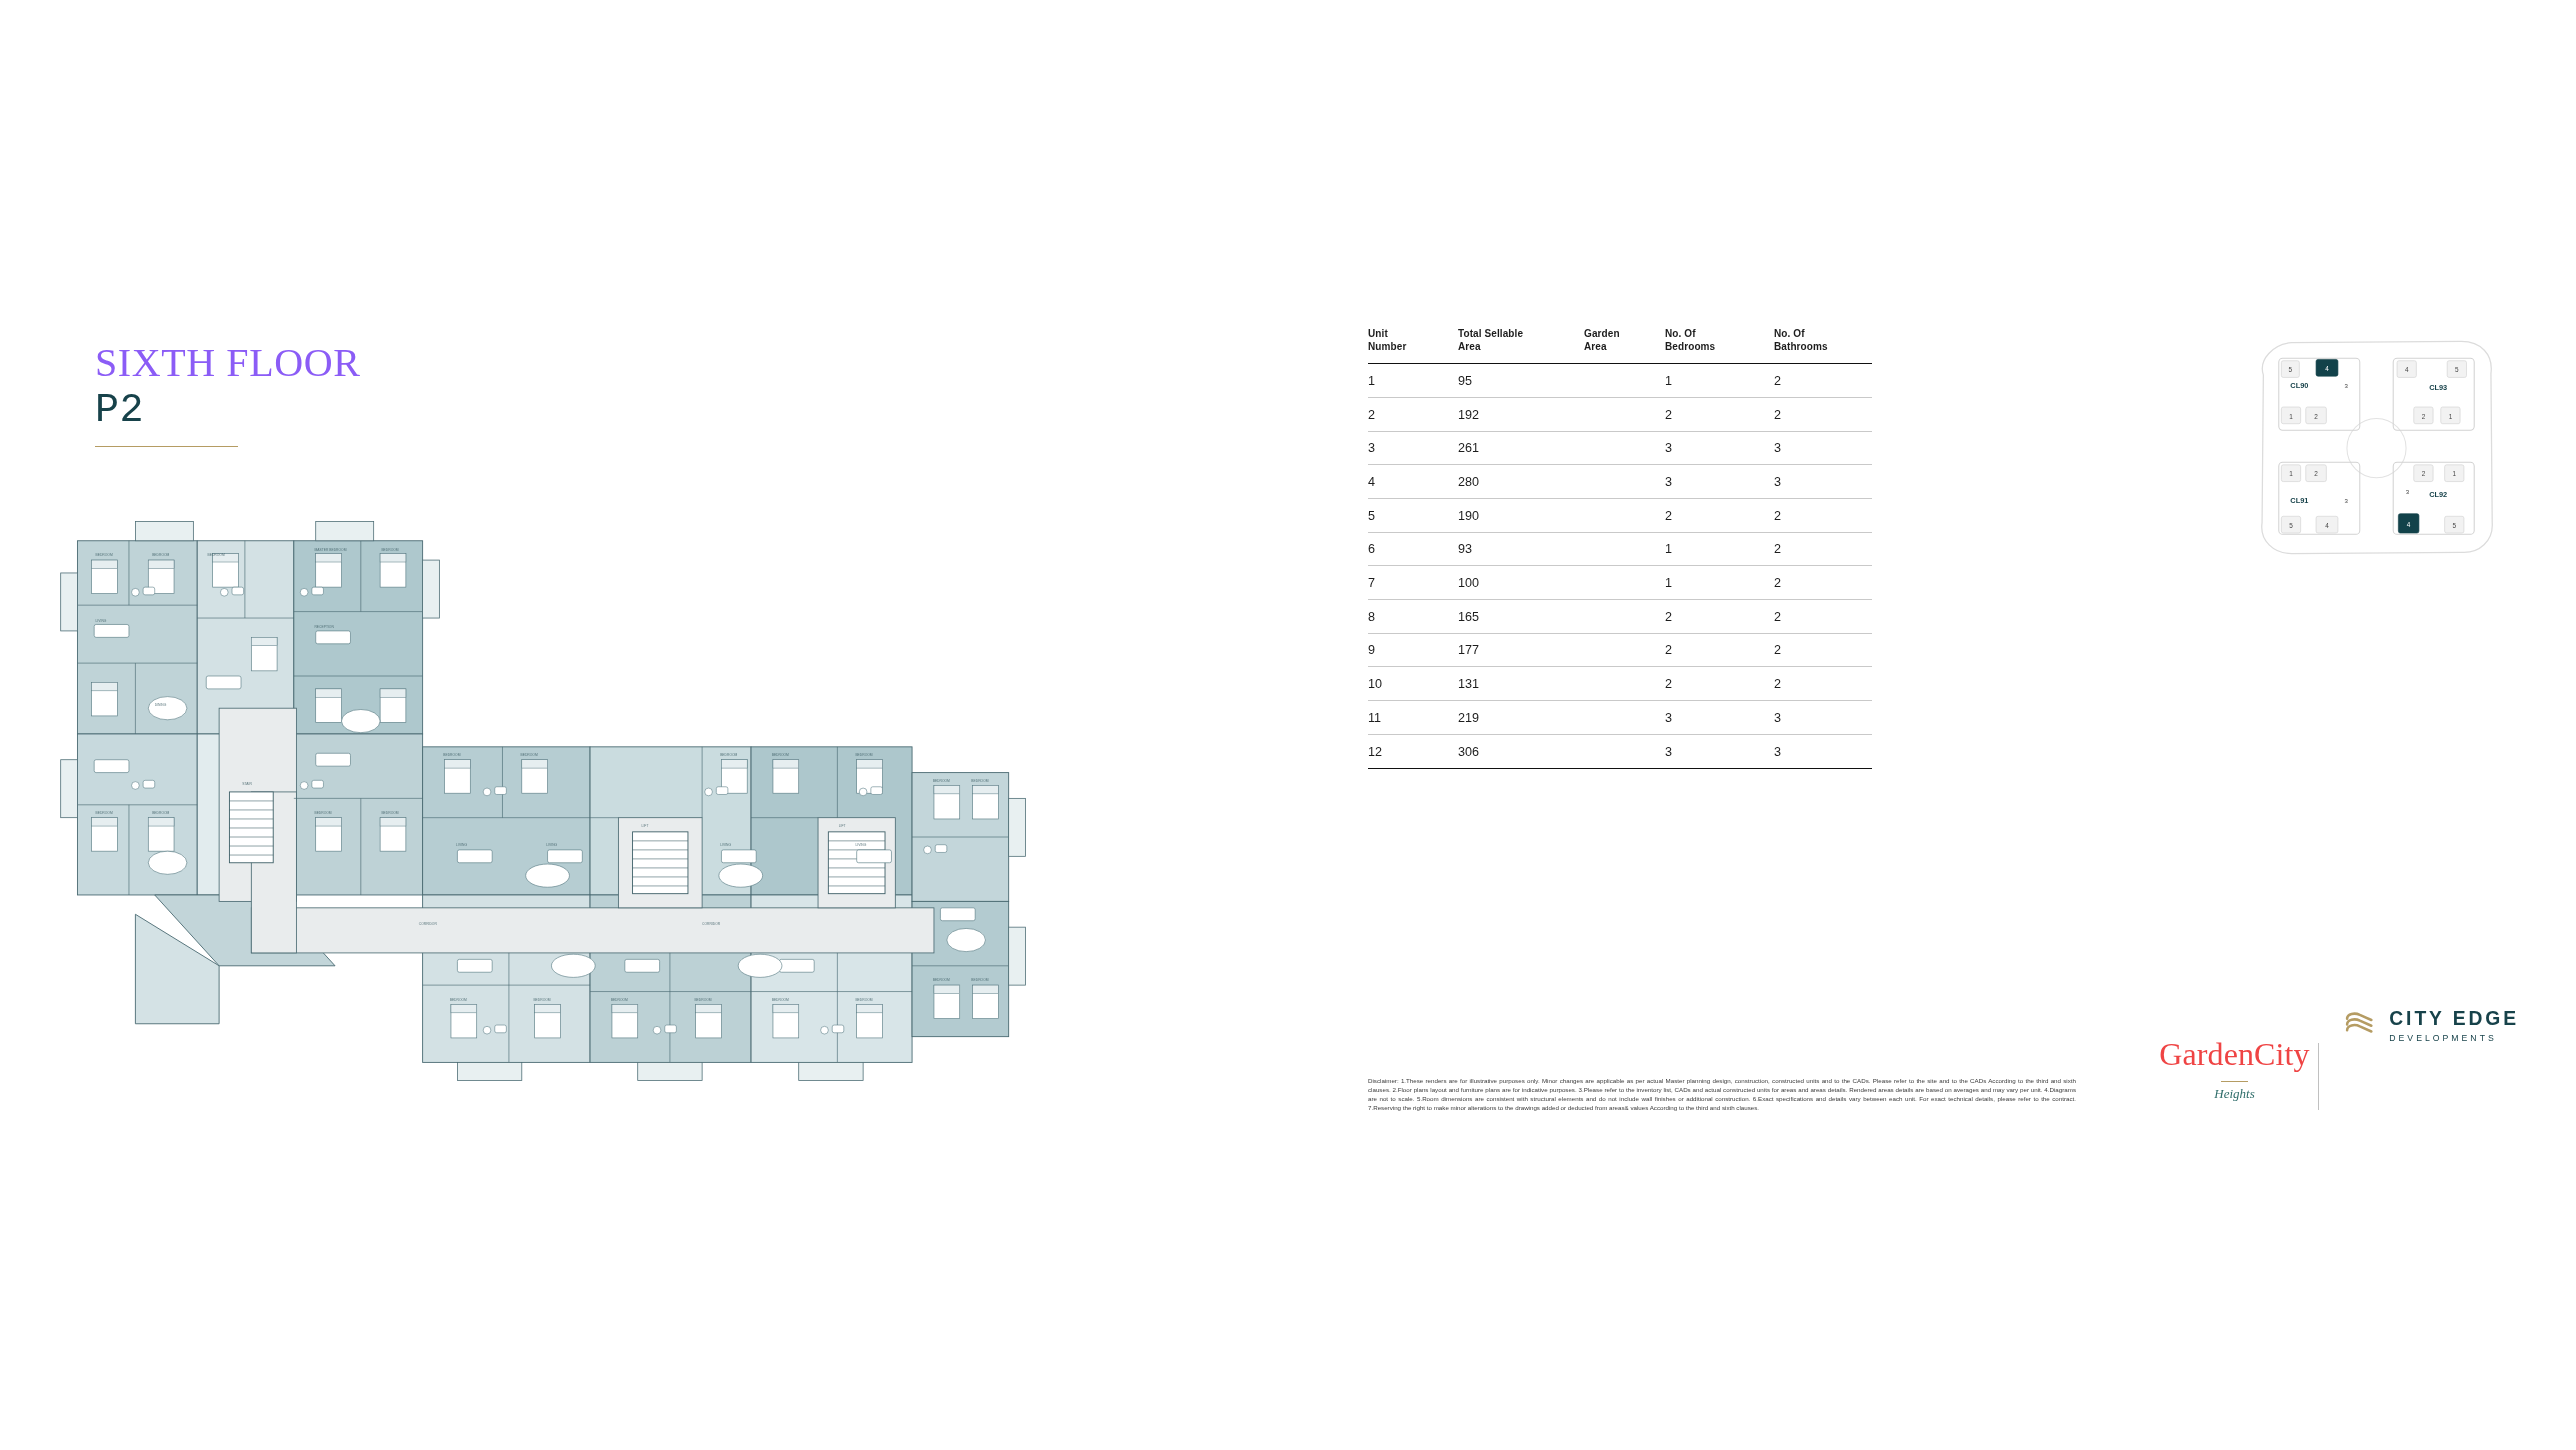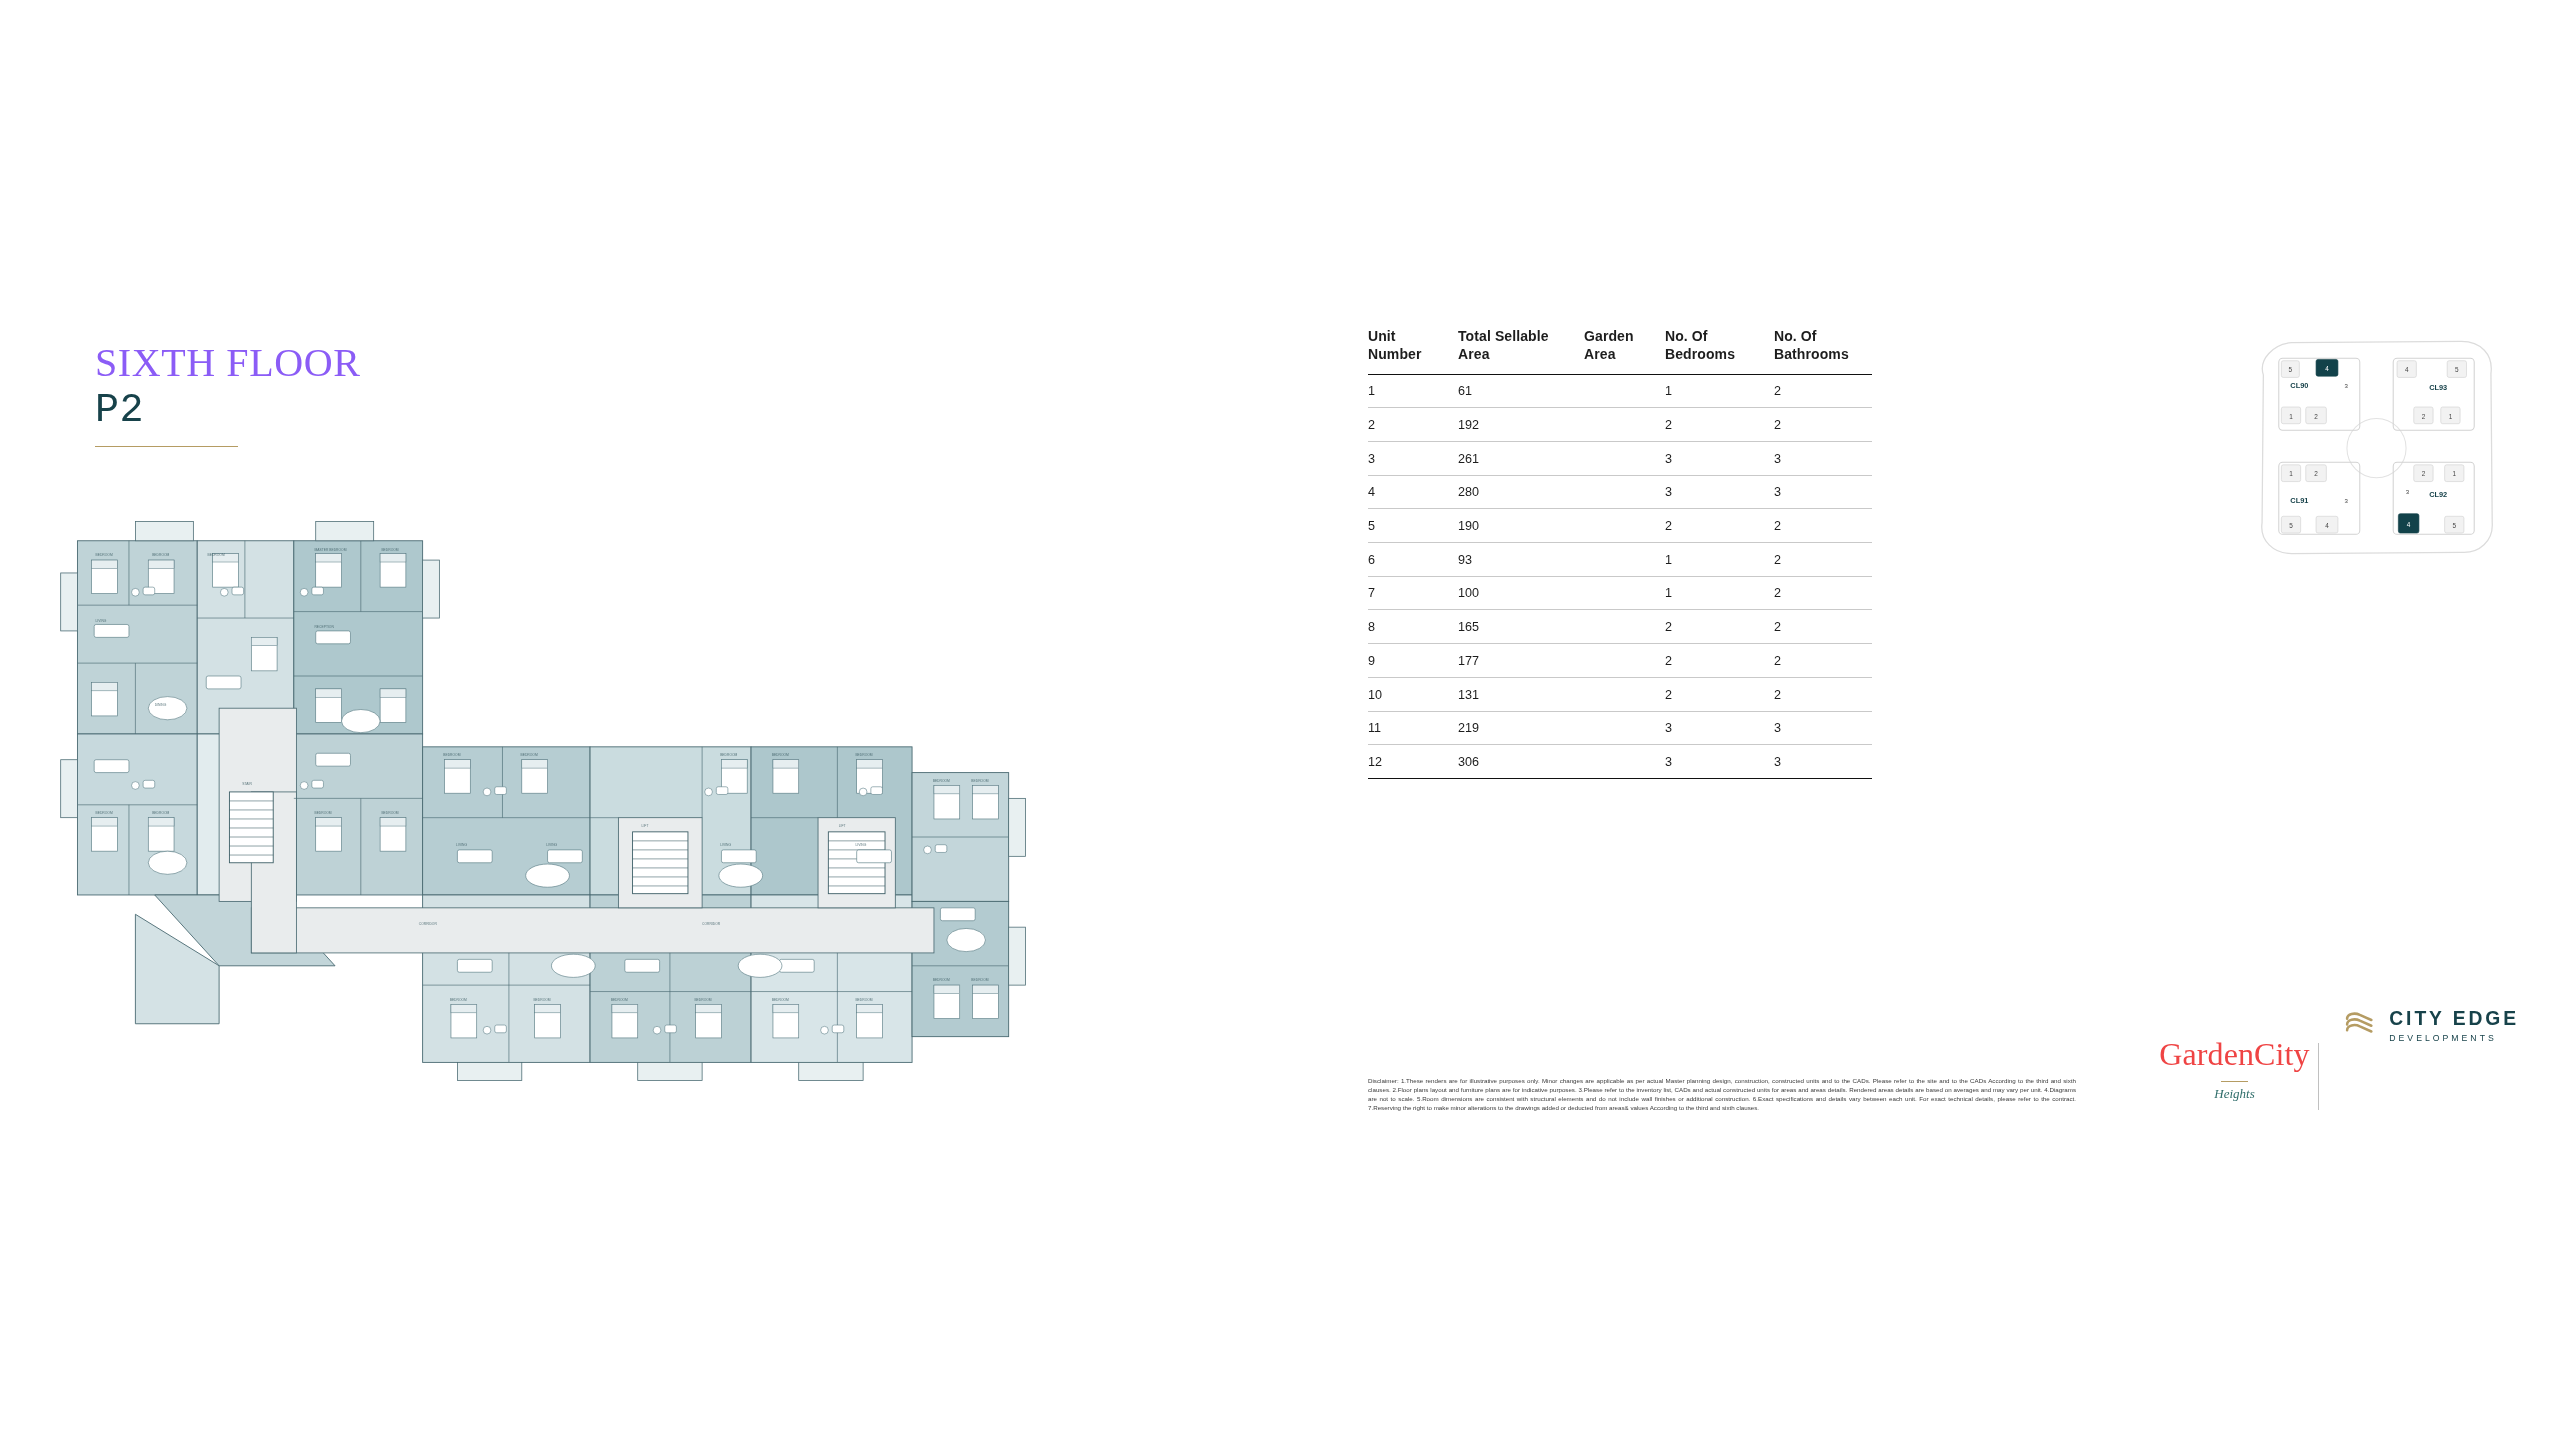--- a/index.html
+++ b/index.html
@@ -71,7 +71,7 @@
   table#unit-table th {
     text-align: left;
     font-weight: bold;
-    font-size: 14px;
+    font-size: 10px;
     color: #1d1d1d;
     padding: 0 0 10.3px 0;
     vertical-align: top;

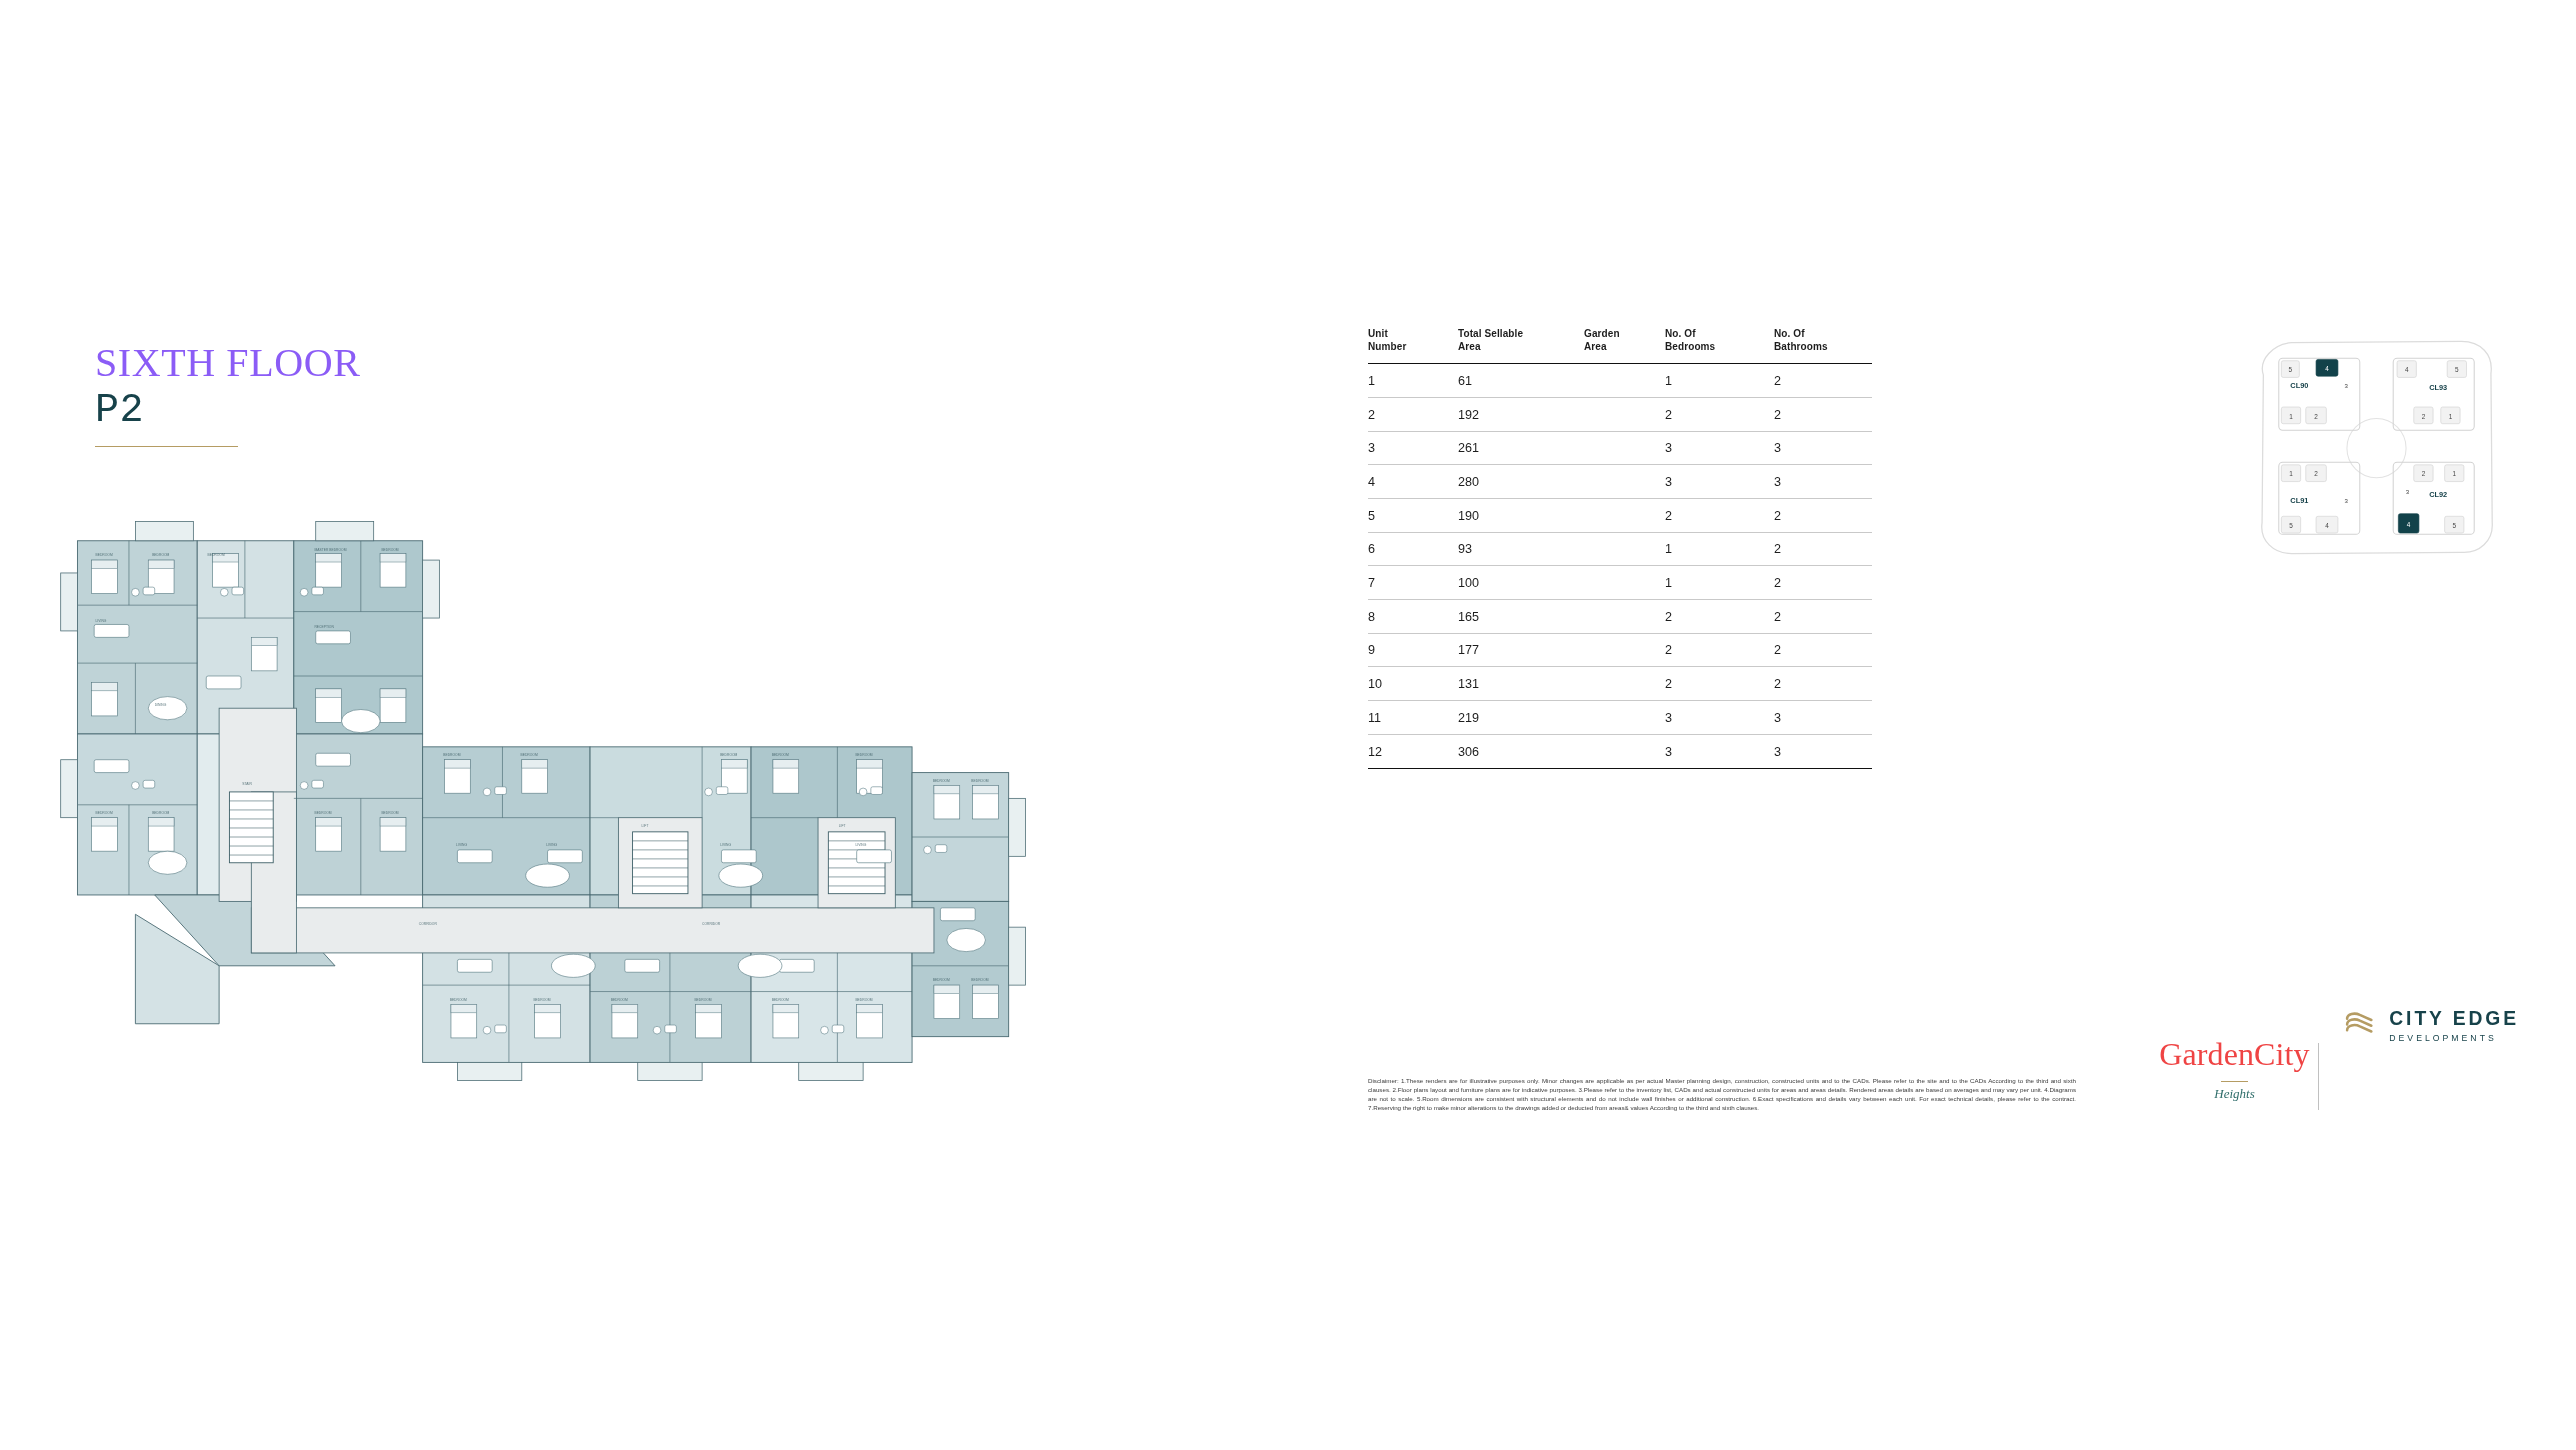--- a/index.html
+++ b/index.html
@@ -452,7 +452,7 @@
     <tbody id="unit-table-body">
       <tr>
         <td class="col-unit">1</td>
-        <td class="col-area">61</td>
+        <td class="col-area">95</td>
         <td class="col-garden"></td>
         <td class="col-bed">1</td>
         <td class="col-bath">2</td>

